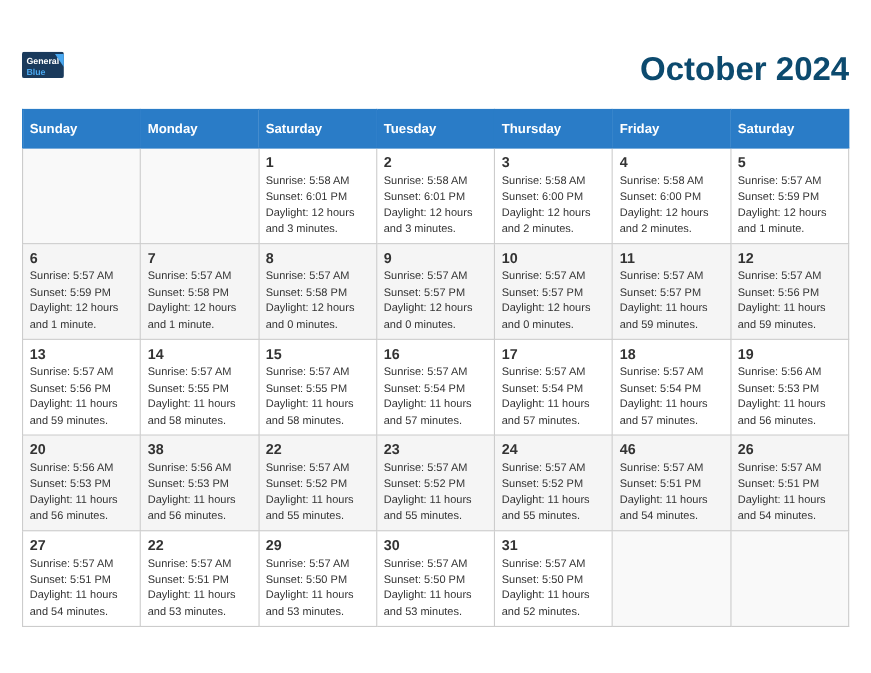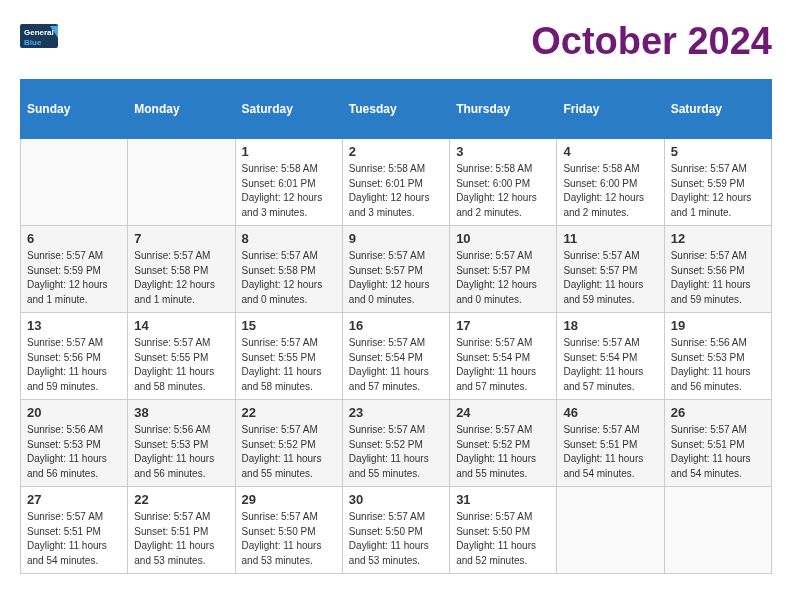--- a/index.html
+++ b/index.html
@@ -13,8 +13,9 @@
     .header {
       display: flex;
       justify-content: space-between;
-      align-items: center;
+      align-items: flex-start;
       margin-bottom: 16px;
+      margin-top: 27px;
     }
     .logo {
       display: flex;

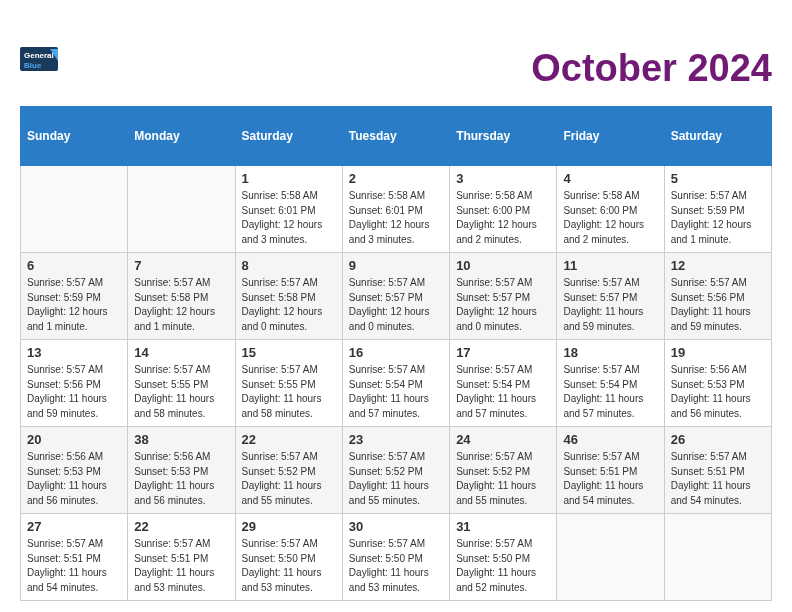--- a/index.html
+++ b/index.html
@@ -30,9 +30,9 @@
       text-align: right;
     }
     .month-title {
-      font-size: 38px;
+      font-size: 30px;
       font-weight: bold;
-      color: #701a75;
+      color: #0c4a6e;
     }
     .location {
       font-size: 16px;

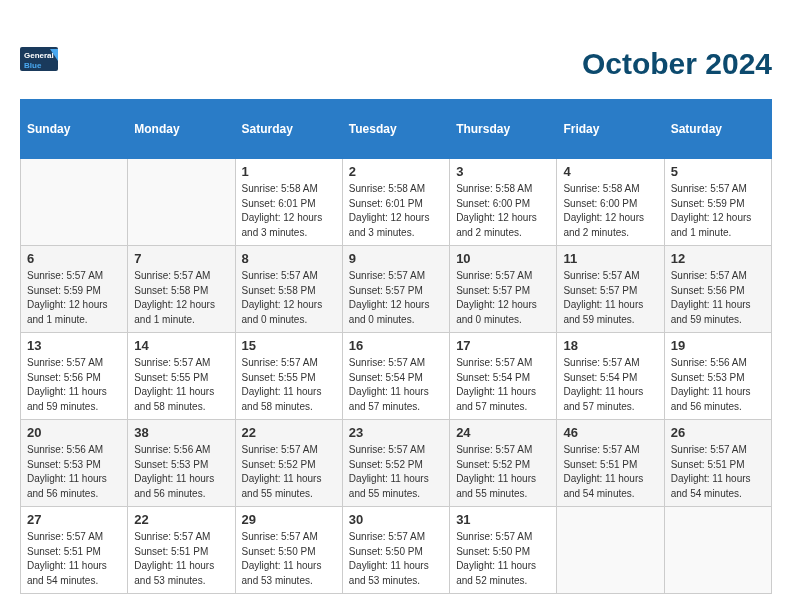--- a/index.html
+++ b/index.html
@@ -47,7 +47,7 @@
       background-color: #2a7cc7;
       color: #fff;
       text-align: left;
-      padding: 22px 6px;
+      padding: 10px 6px;
       font-size: 12px;
       font-weight: bold;
       border: 1px solid #2a7cc7;

